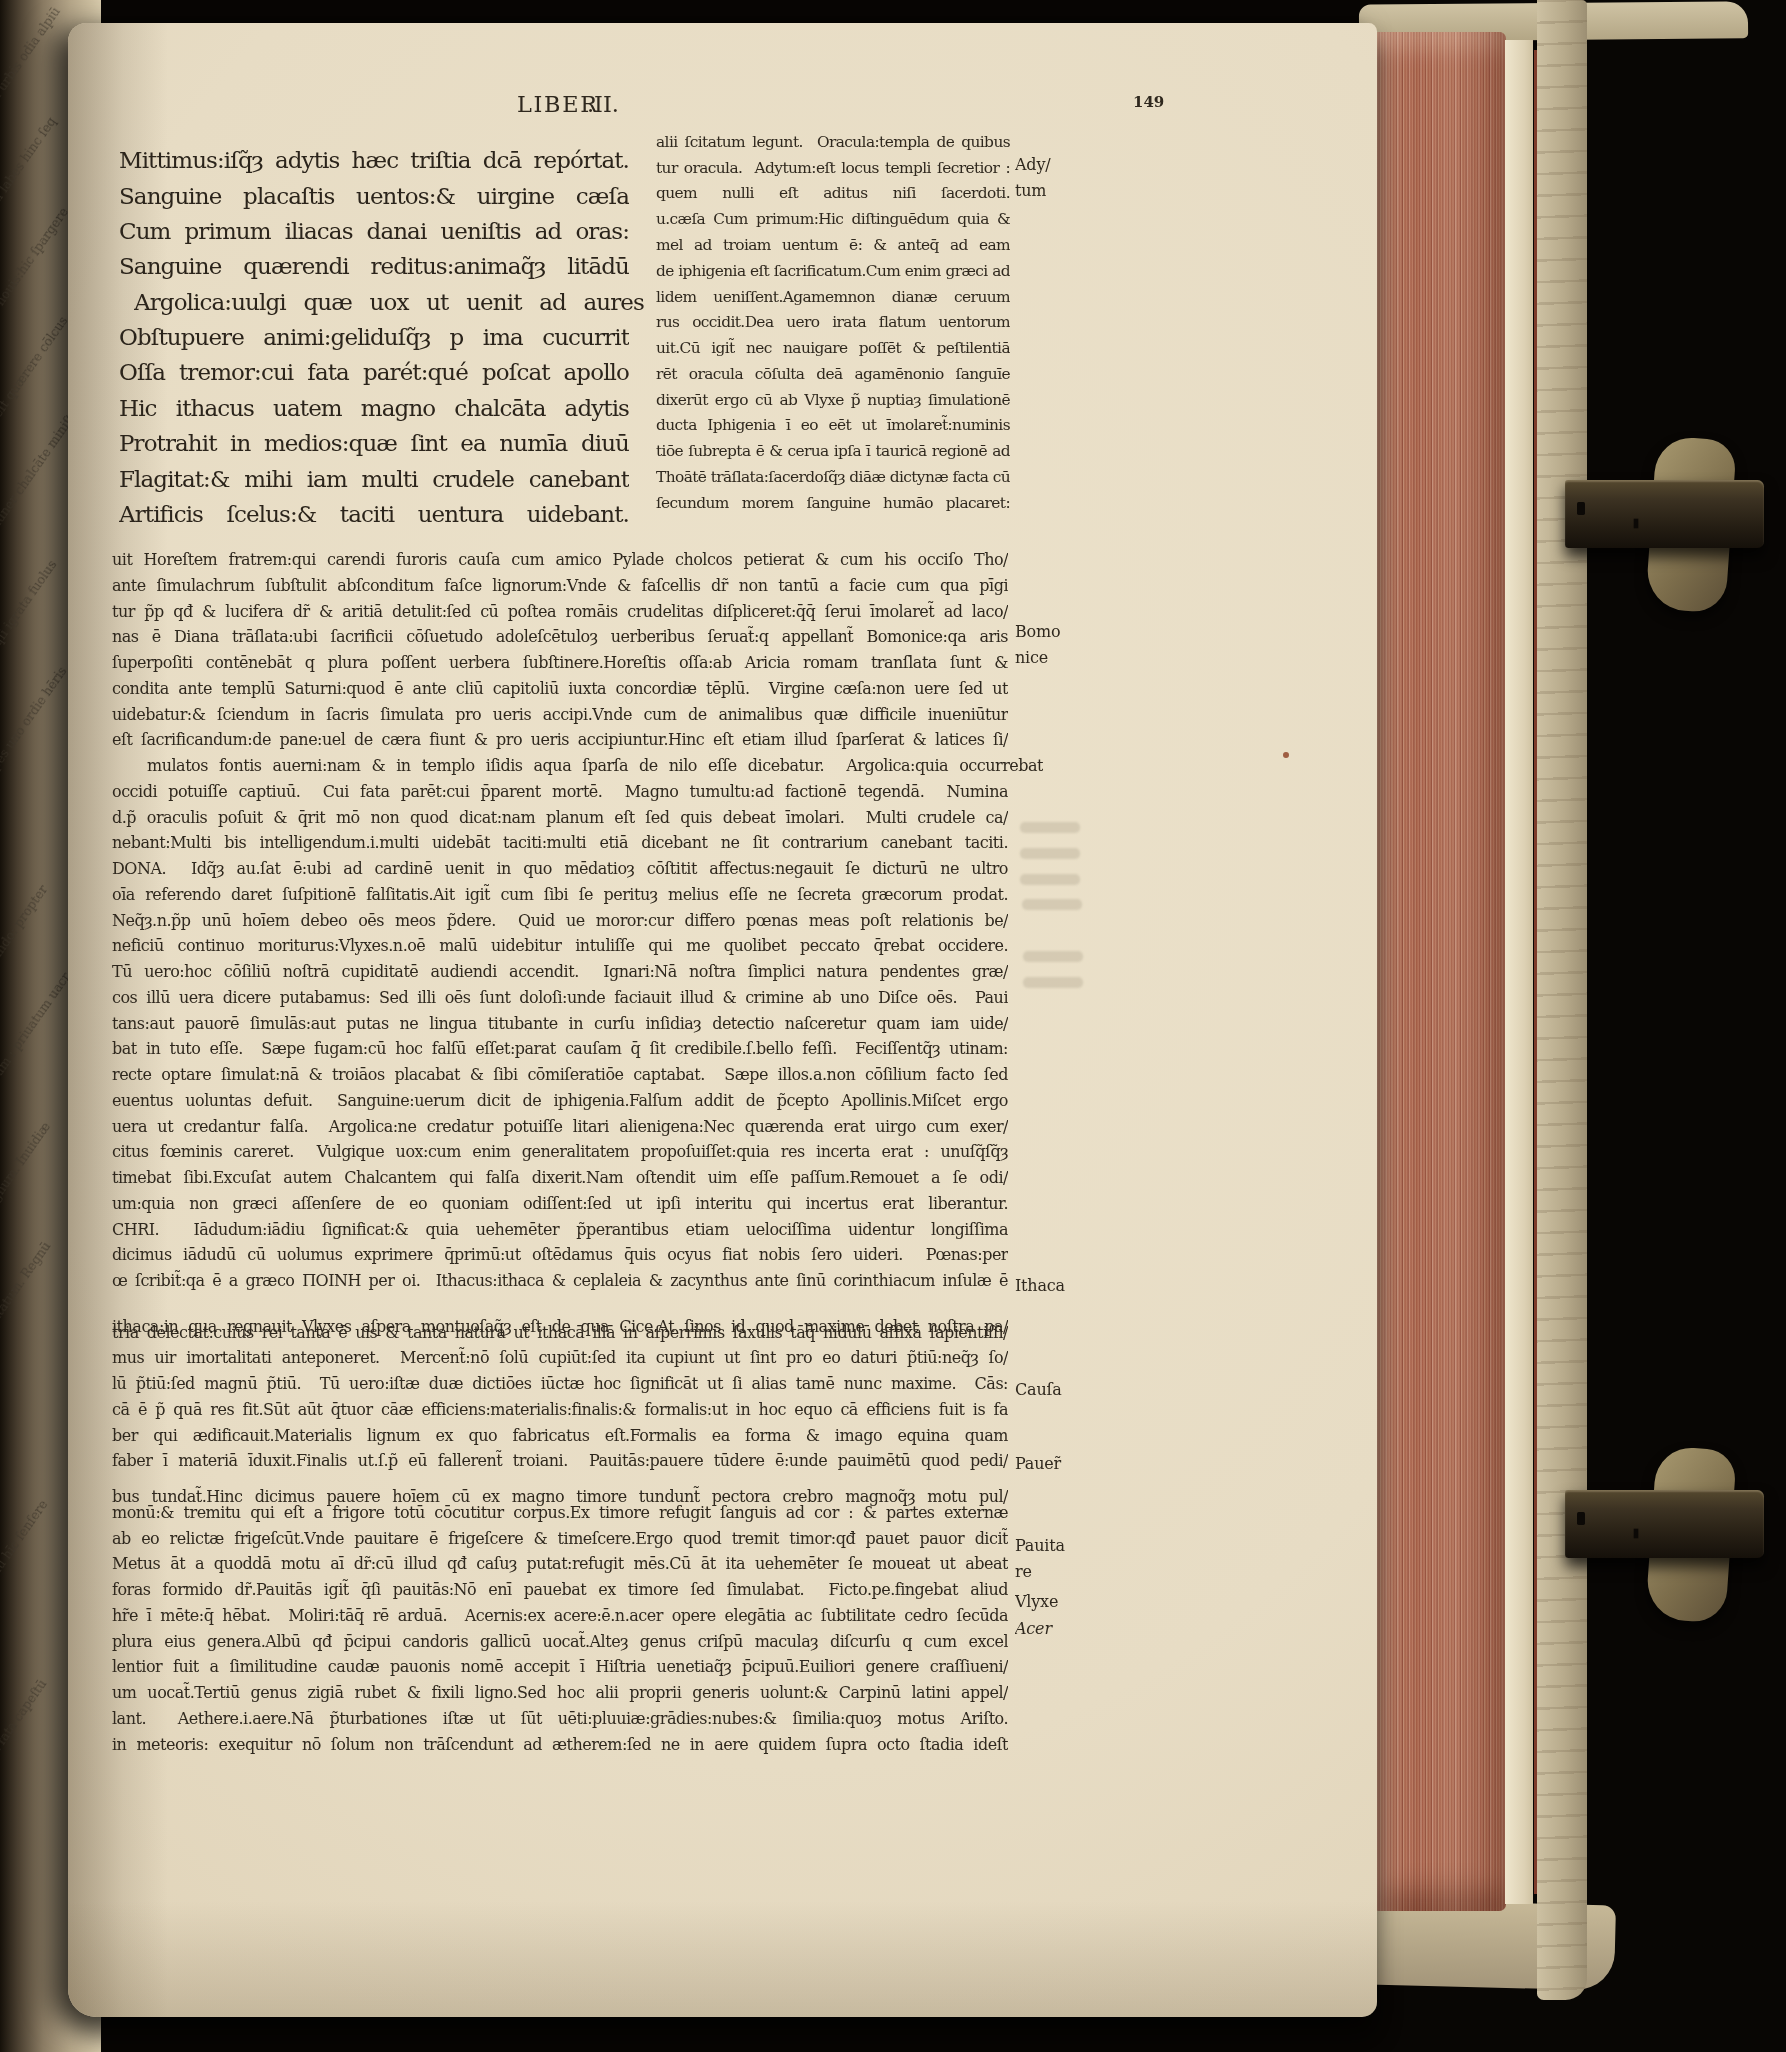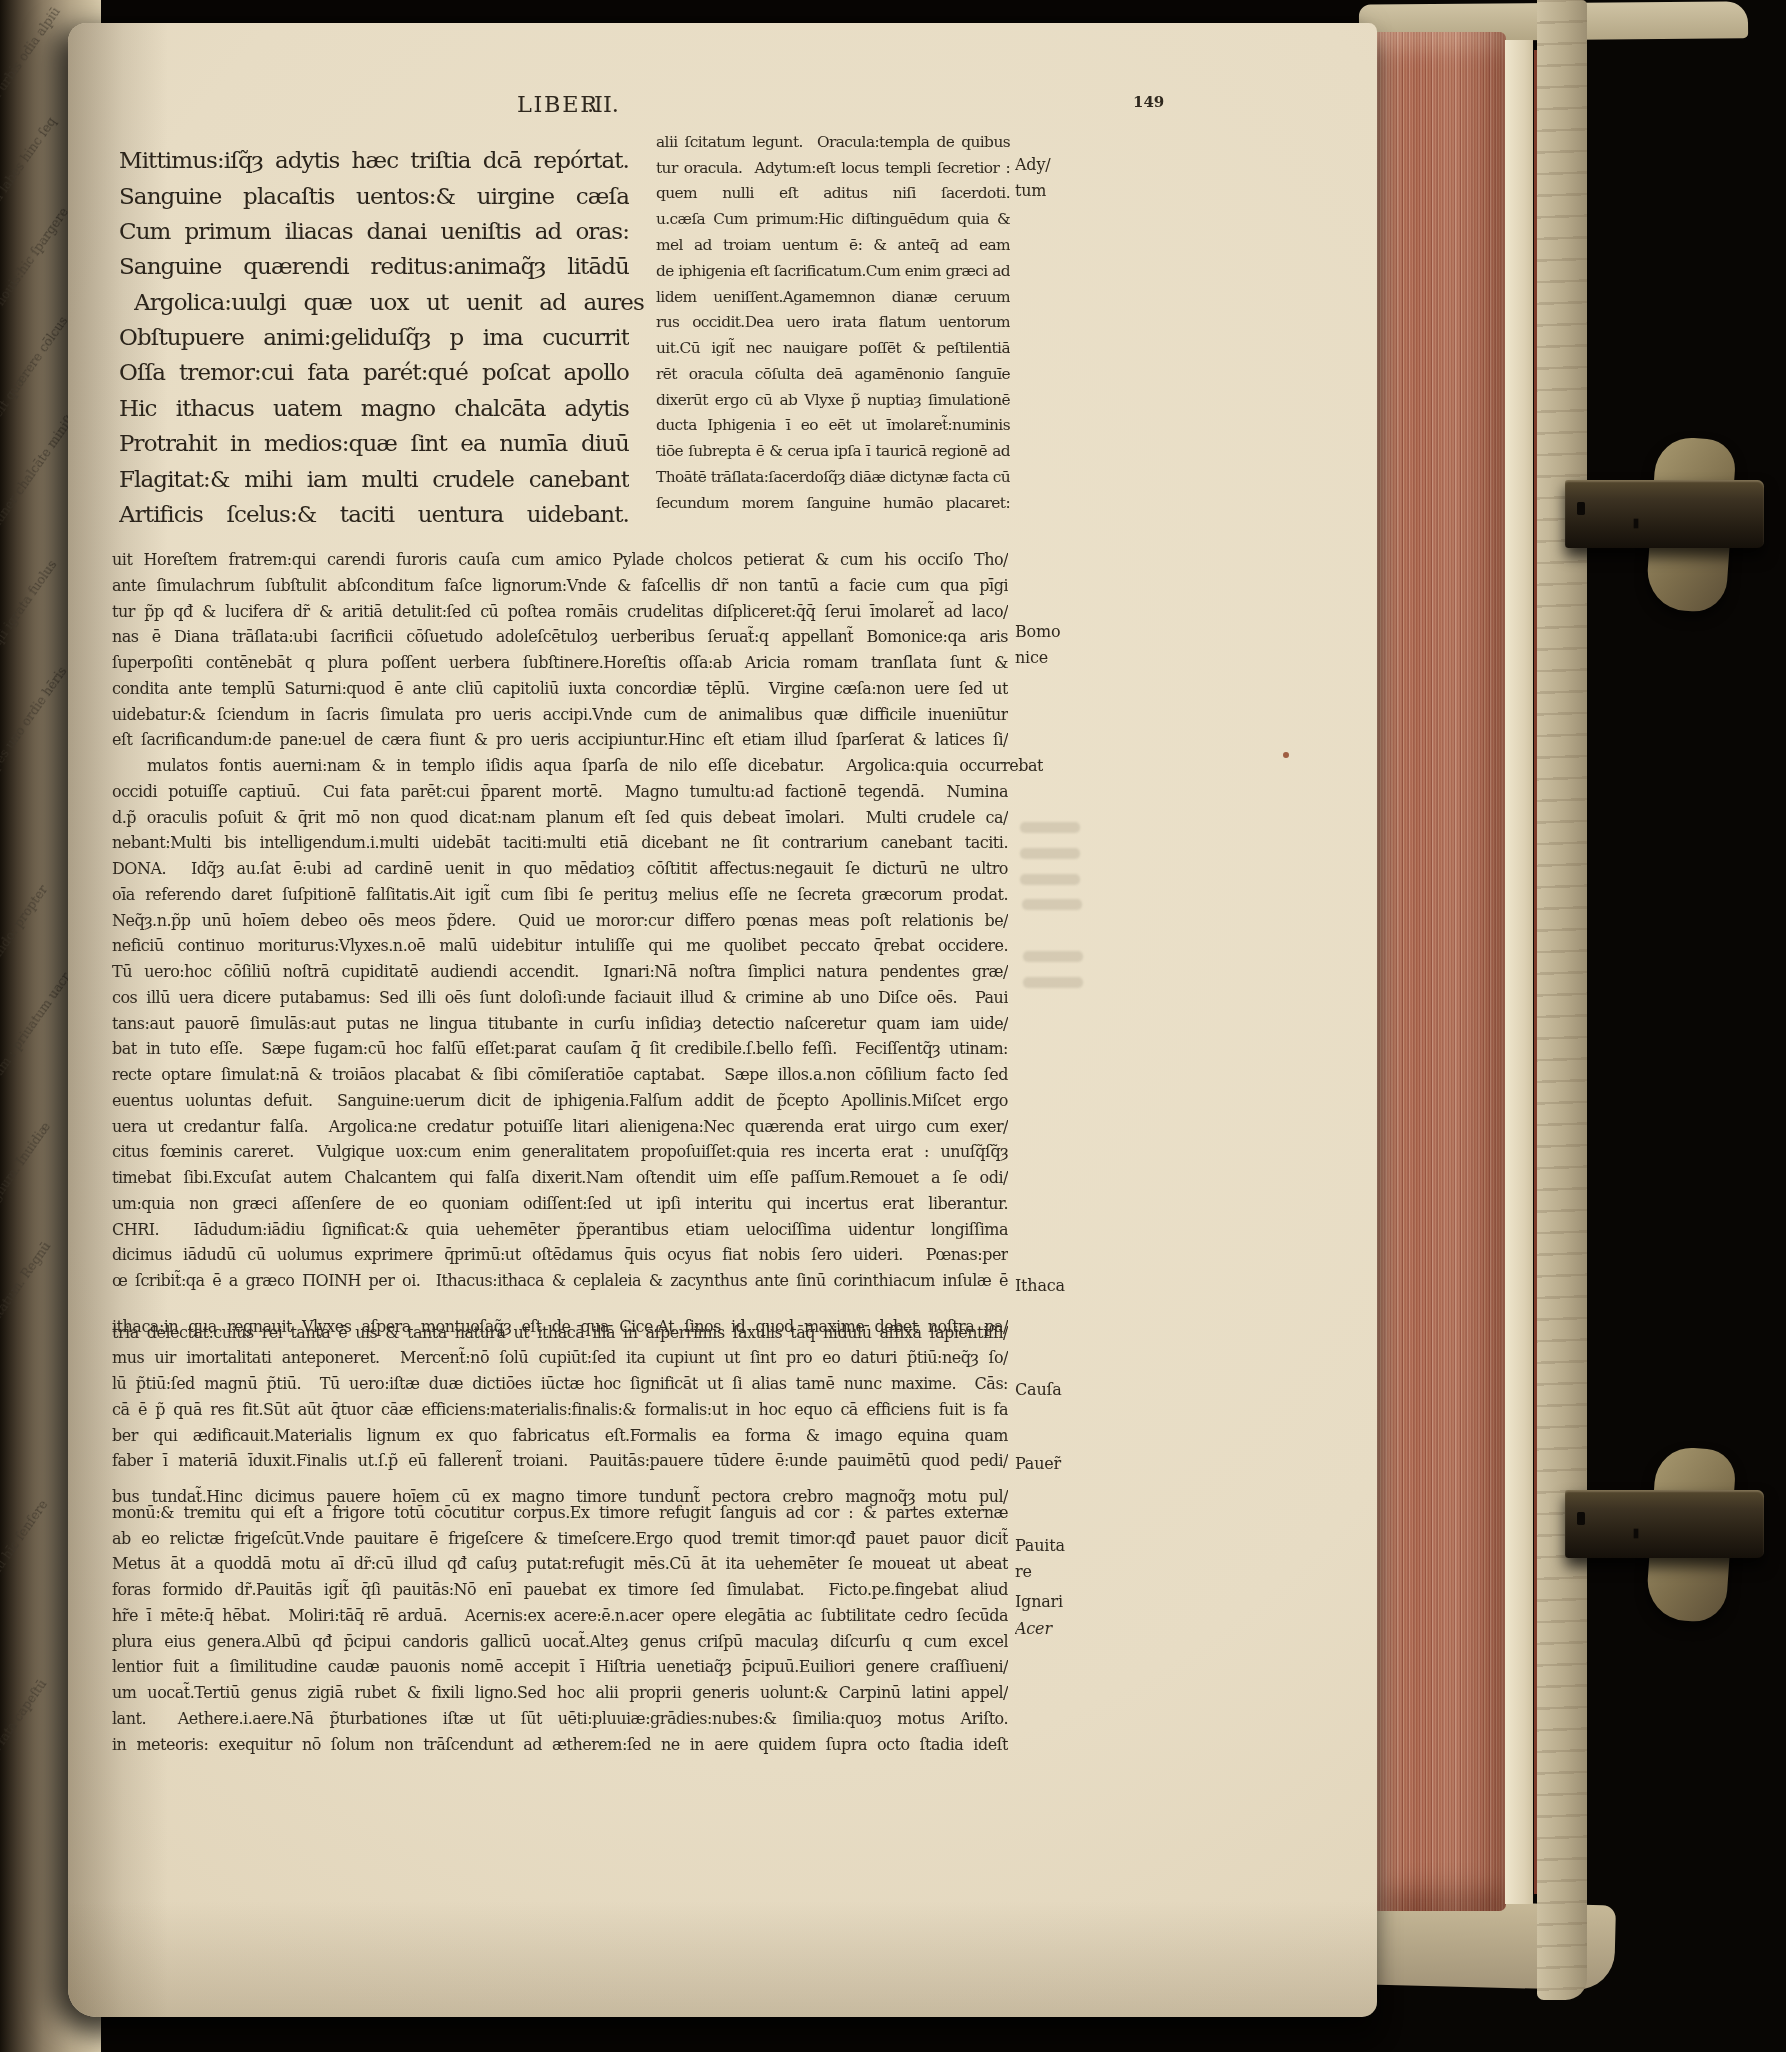--- a/index.html
+++ b/index.html
@@ -213,7 +213,7 @@
         <div class="line marg-note" data-name="marginal-note" style="top: 1430px;">Pauer̃</div>
         <div class="line marg-note" data-name="marginal-note" style="top: 1512px;">Pauita</div>
         <div class="line marg-note" data-name="marginal-note" style="top: 1538px;">re</div>
-        <div class="line marg-note" data-name="marginal-note" style="top: 1568px;">Ignari</div>
+        <div class="line marg-note" data-name="marginal-note" style="top: 1568px;">Vlyxe</div>
         <div class="line marg-note" data-name="marginal-note" style="top: 1595px; font-style: italic;">Acer</div>
       </div>
 

